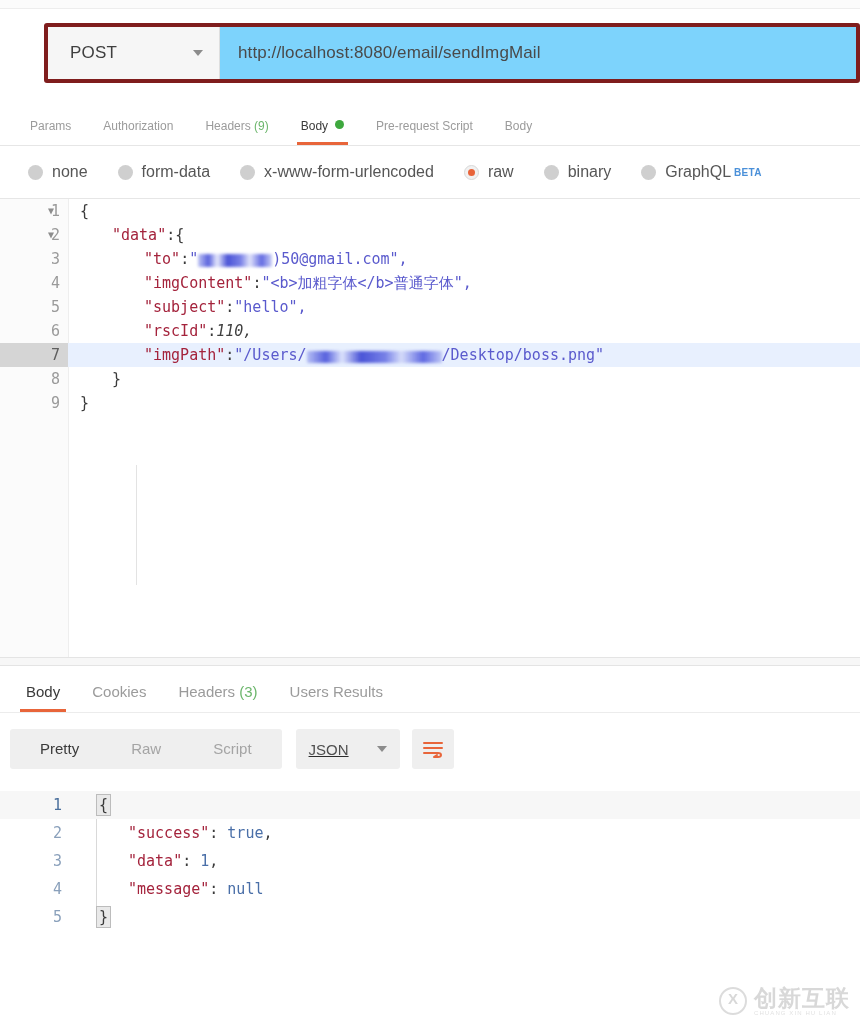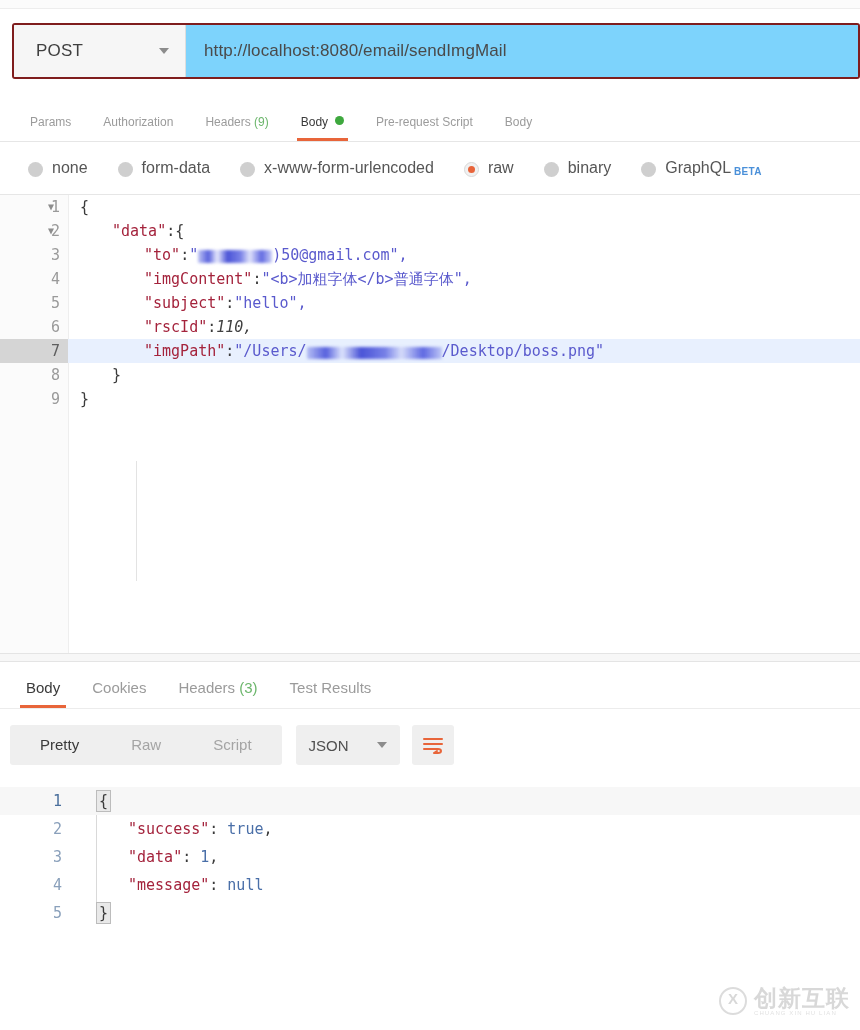--- a/index.html
+++ b/index.html
@@ -31,10 +31,11 @@
   .url-box {
     display: flex;
     height: 52px;
-    border: 2px solid #7f1d1d;
+    border: 4px solid #7f1d1d;
     border-radius: 3px;
     background: #f6f6f6;
     overflow: hidden;
+    margin-left: 32px;
   }
   .method-select {
     width: 172px;

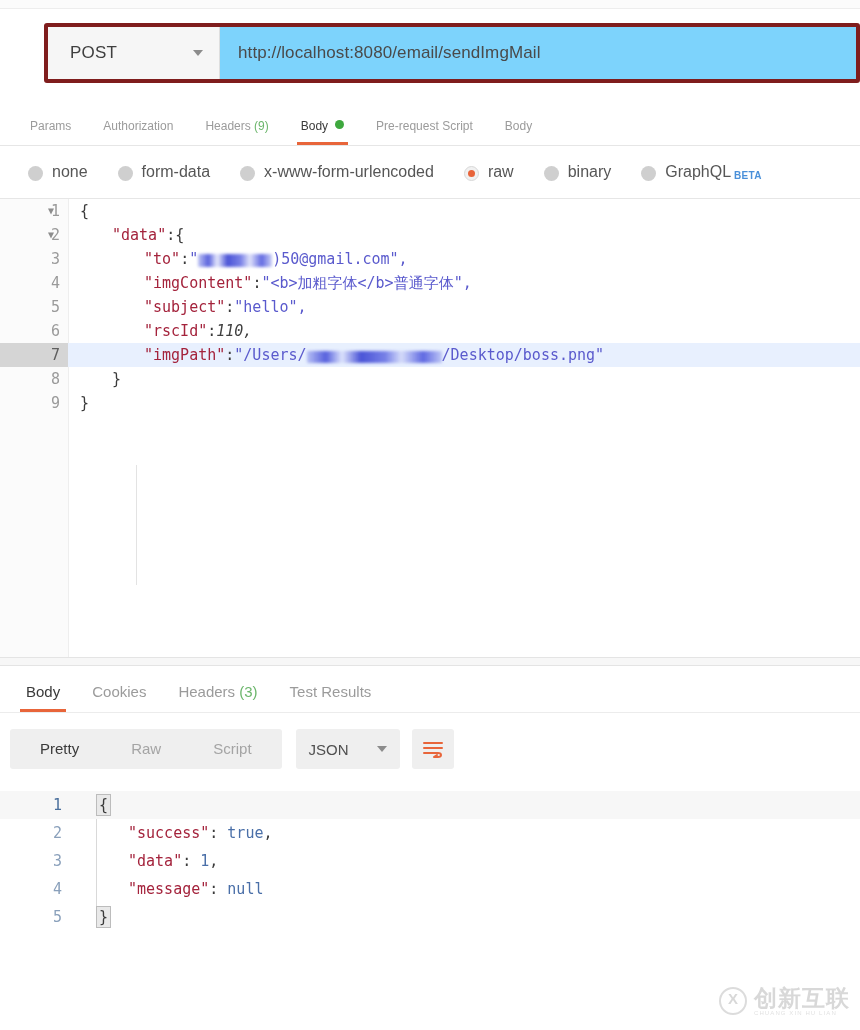--- a/index.html
+++ b/index.html
@@ -115,7 +115,7 @@
   }
   .radio-item {
     display: flex;
-    align-items: flex-end;
+    align-items: center;
     margin-right: 30px;
     white-space: nowrap;
   }

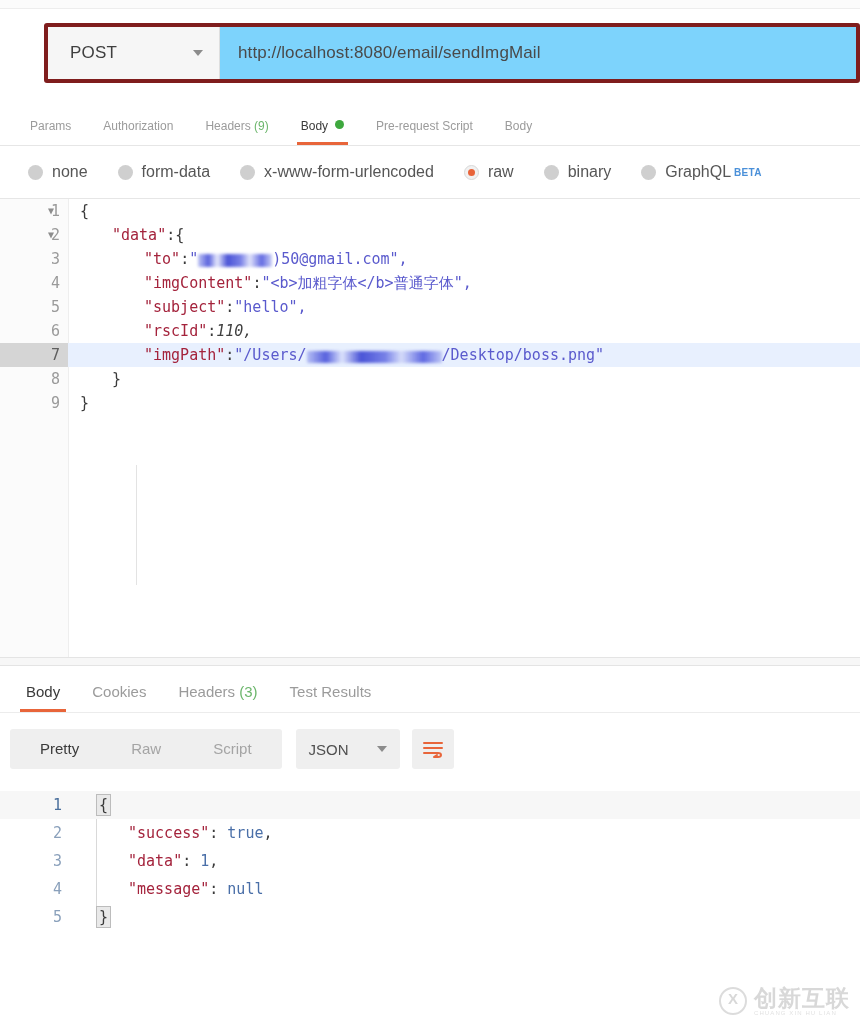--- a/index.html
+++ b/index.html
@@ -513,7 +513,7 @@
     <div class="resp-tab active"><span>Body</span></div>
     <div class="resp-tab"><span>Cookies</span></div>
     <div class="resp-tab"><span>Headers</span><span class="hdr-count"> (3)</span></div>
-    <div class="resp-tab"><span>Test Results</span></div>
+    <div class="resp-tab"><span>Users Results</span></div>
   </div>
 
 <div class="resp-toolbar">

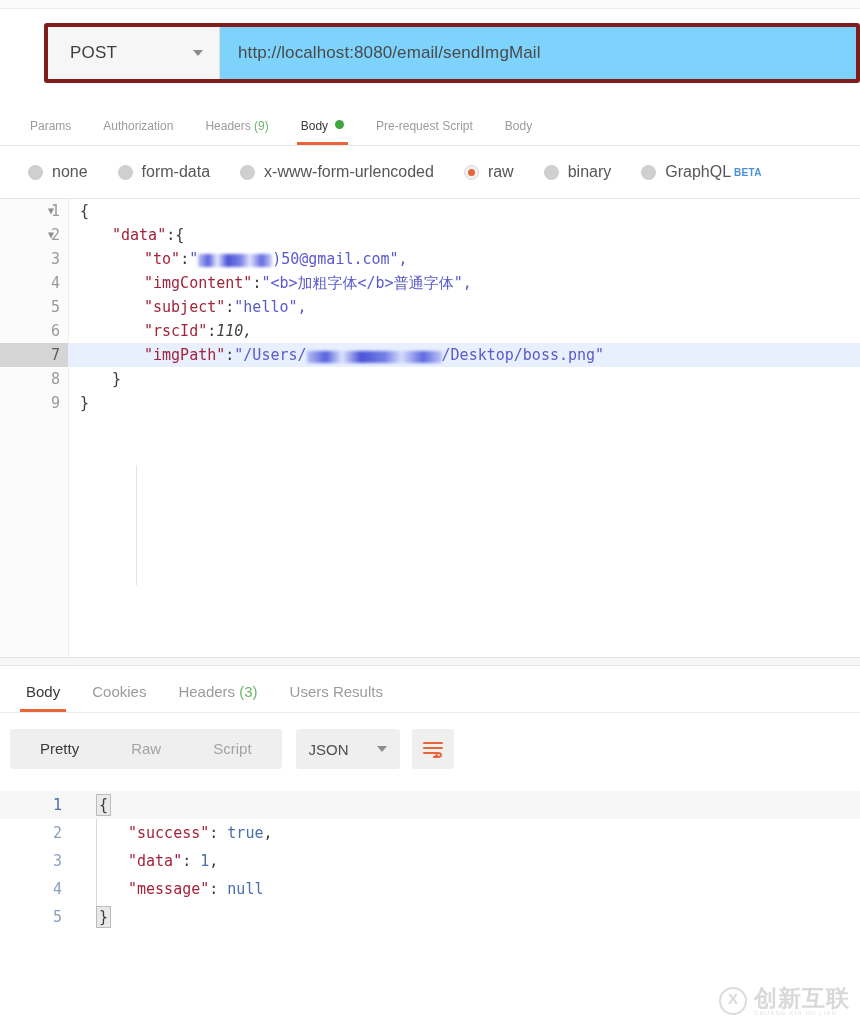--- a/index.html
+++ b/index.html
@@ -307,6 +307,7 @@
     margin-left: 14px;
     padding: 0 13px;
     box-sizing: border-box;
+    text-decoration: underline;
   }
   .format-label { font-size: 15px; color: #4f4f4f; }
   .wrap-btn {

